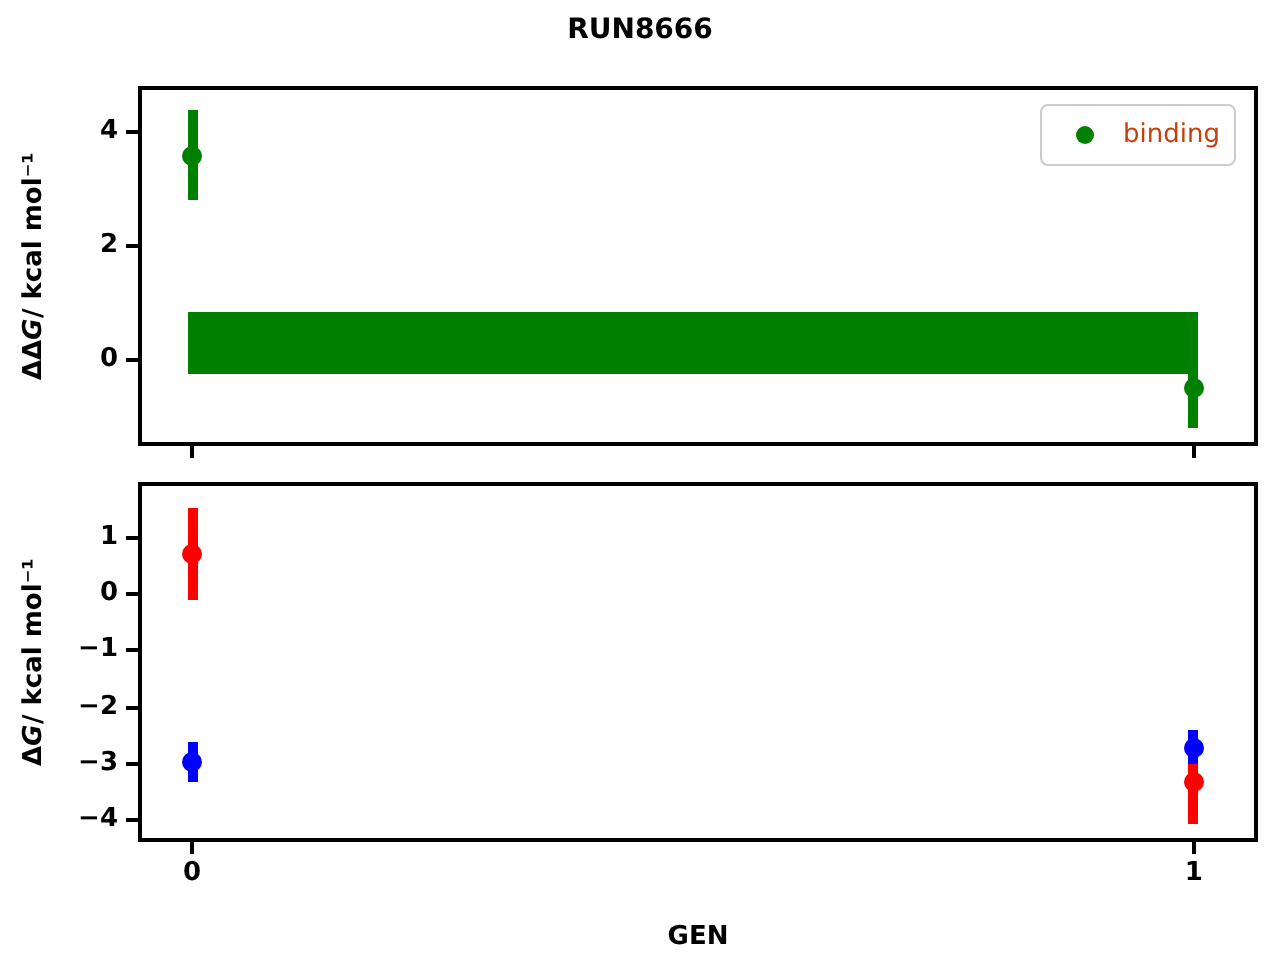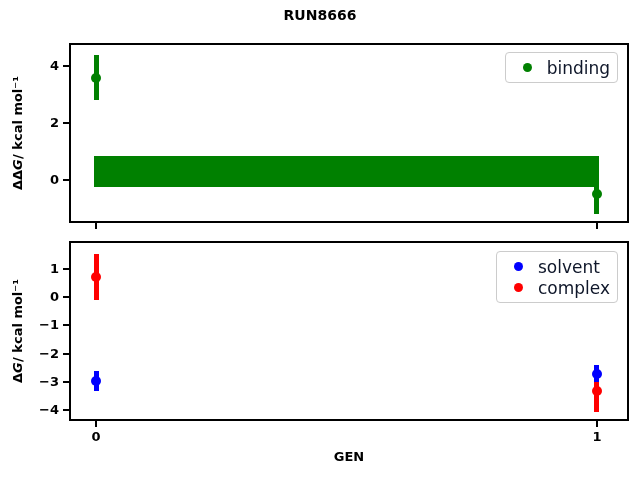--- a/index.html
+++ b/index.html
@@ -30,7 +30,7 @@
   .legend-marker-cell { width:38px; display:flex; align-items:center; justify-content:center; }
   .legend-dot { width:9px; height:9px; border-radius:50%; }
   .legend-dotted { width:32px; height:0; border-top:2px dotted; }
-  .legend-label { font-size:17px; color:#0f172a; white-space:nowrap; }
+  .legend-label { font-size:13px; color:#c2410c; white-space:nowrap; }
 </style>
 </head>
 <body>

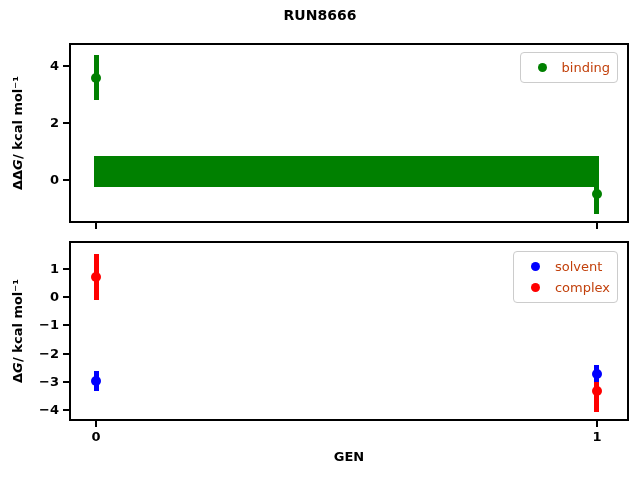--- a/index.html
+++ b/index.html
@@ -96,20 +96,6 @@
         <span> / kcal mol⁻¹</span>
       </div>
       <div class="xlabel" style="top: 206px;">GEN</div>
-      <div class="legend" style="right: 9px; top: 8px;">
-        <div class="legend-row">
-          <div class="legend-marker-cell">
-            <div class="legend-dot" style="background: rgb(0, 0, 255);"></div>
-          </div>
-          <div class="legend-label">solvent</div>
-        </div>
-        <div class="legend-row">
-          <div class="legend-marker-cell">
-            <div class="legend-dot" style="background: rgb(255, 0, 0);"></div>
-          </div>
-          <div class="legend-label">complex</div>
-        </div>
-      </div>
     </div>
 </div>
 

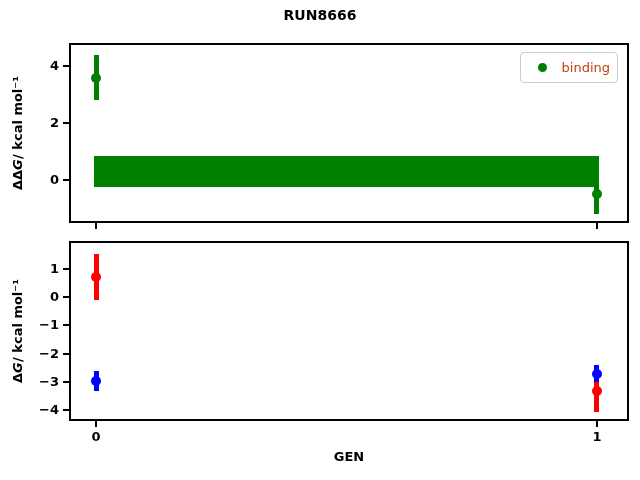--- a/index.html
+++ b/index.html
@@ -95,7 +95,7 @@
         <i>G</i>
         <span> / kcal mol⁻¹</span>
       </div>
-      <div class="xlabel" style="top: 206px;">GEN</div>
+      <div class="xlabel" style="top: 218px;">GEN</div>
     </div>
 </div>
 

